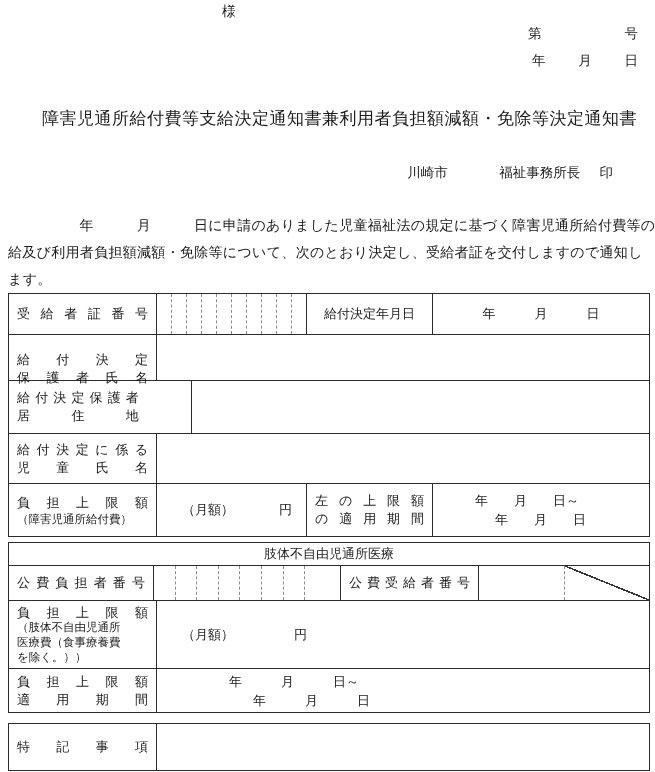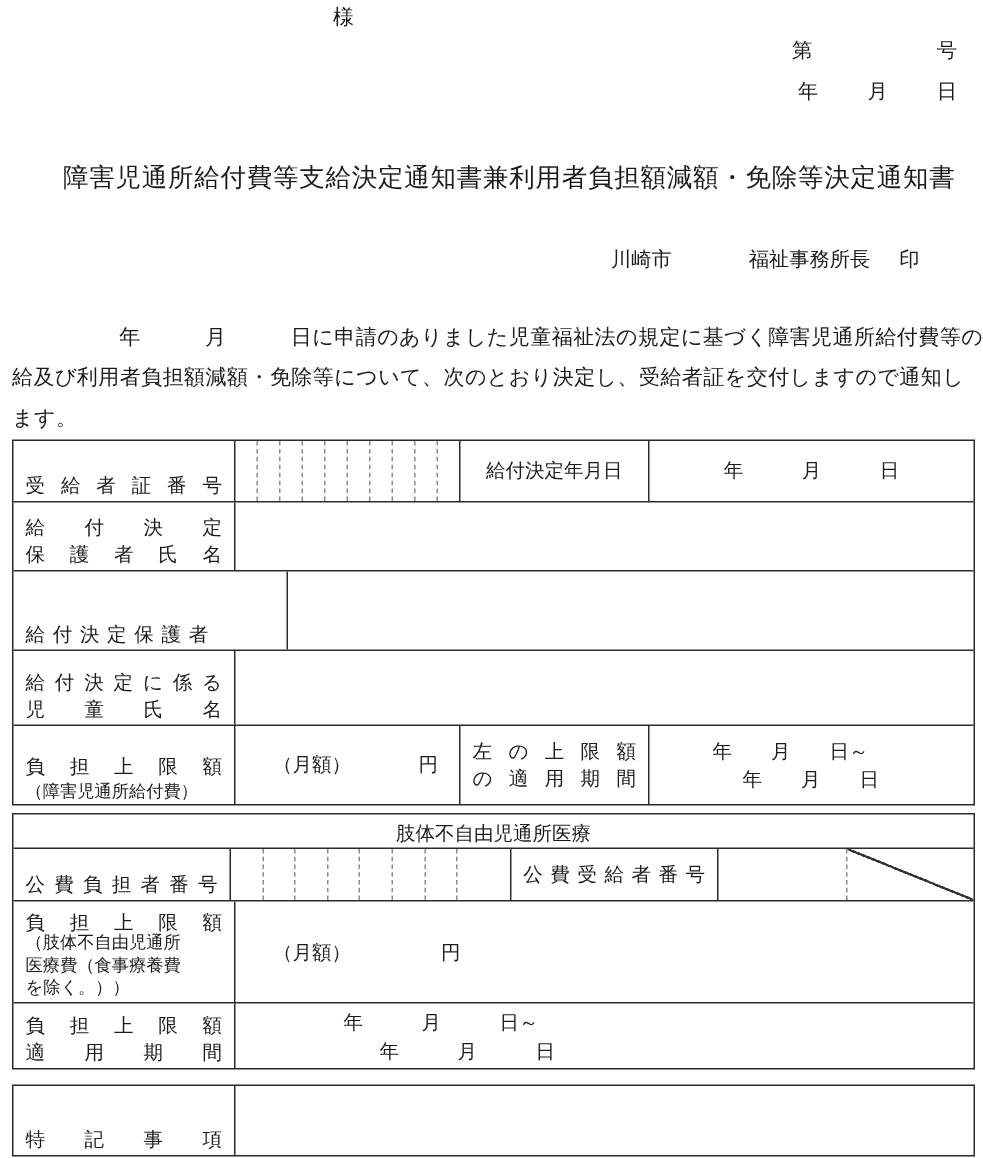--- a/index.html
+++ b/index.html
@@ -23,7 +23,7 @@
   .row { display:flex; border-top:1px solid #2b2b2b; align-items:stretch; }
   .row:first-child { border-top:none; }
   .cell { border-left:1px solid #2b2b2b; box-sizing:border-box; min-width:0; }
-  .cell:first-child { border-left:none;justify-content:flex-end; }
+  .cell:first-child { border-left:none; }
   .lbl { font-size:13px; padding:1px 8px; display:flex; flex-direction:column; justify-content:center; }
   .jl { text-align:justify; text-align-last:justify; text-justify:inter-character; }
   .sub { font-size:11.5px; letter-spacing:0; text-align:left; text-align-last:left; }

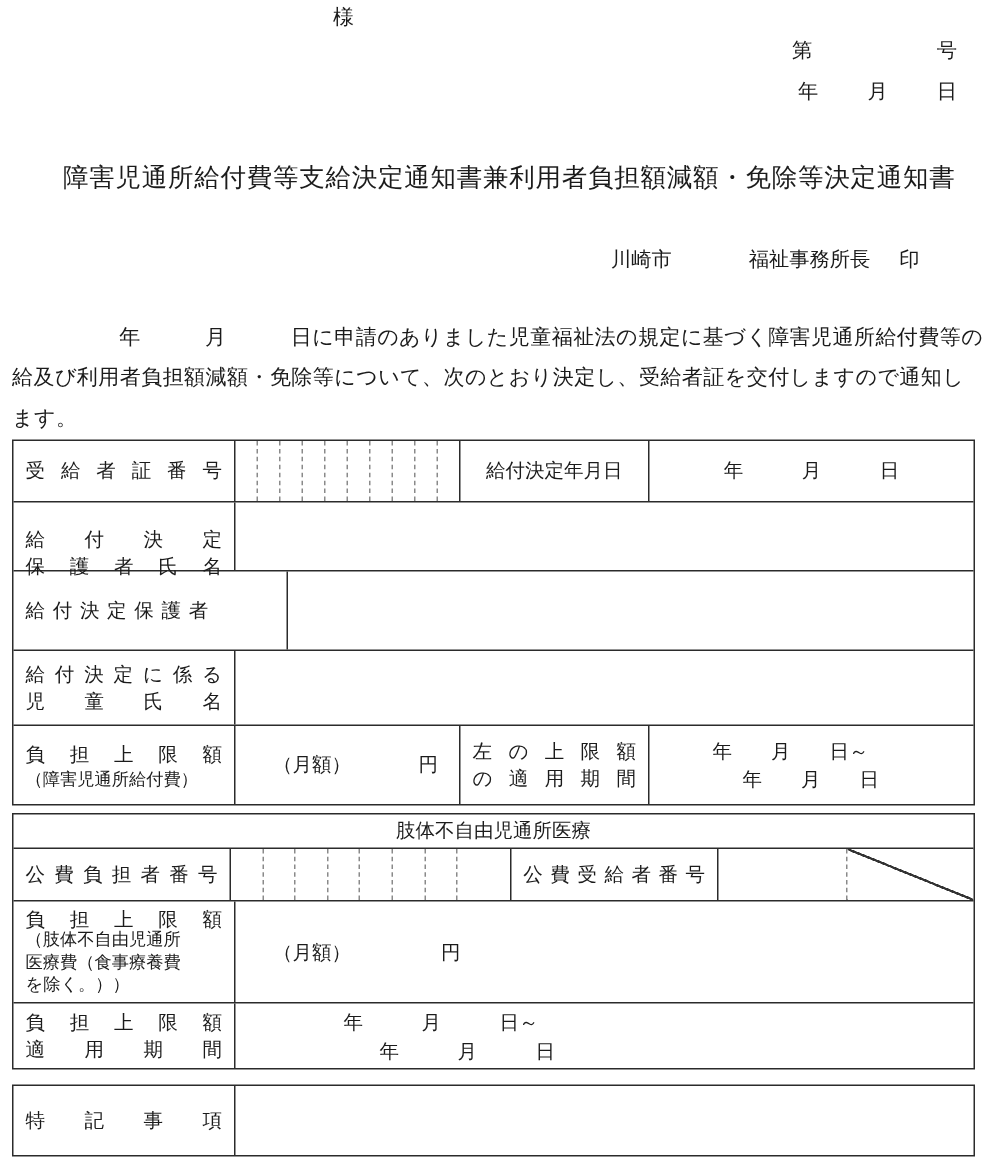--- a/index.html
+++ b/index.html
@@ -113,6 +113,7 @@
     <div class="row" style="height:52px;gap:44px;">
       <div class="cell lbl" style="width:147px;">
         <div class="jl">給付決定保護者</div>
+        <div class="jl">居住地</div>
       </div>
       <div class="cell" style="width:493px;"></div>
     </div>

